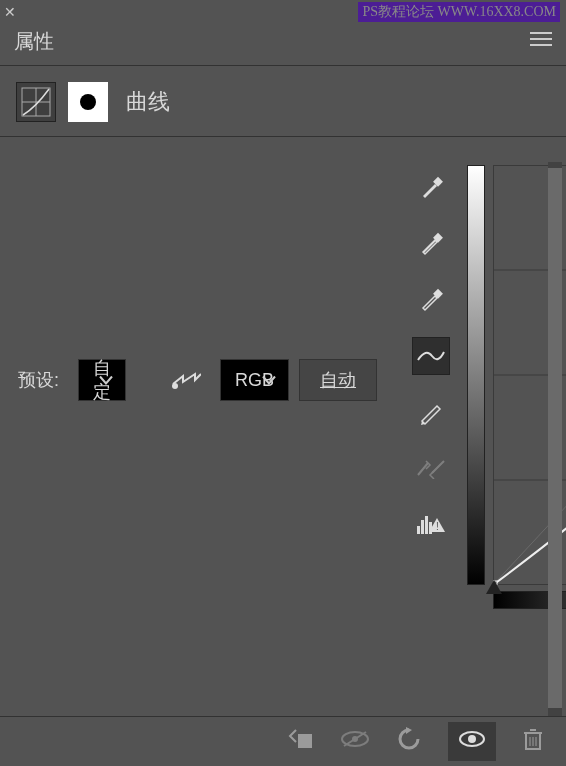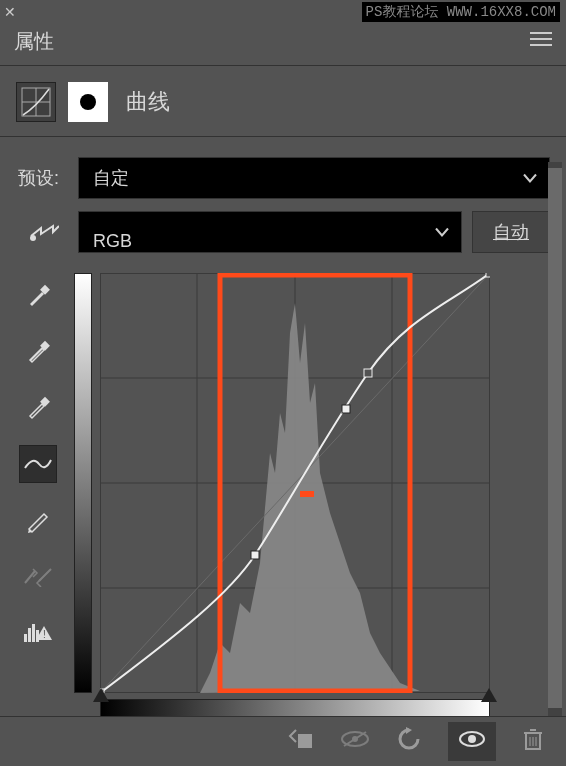--- a/index.html
+++ b/index.html
@@ -13,9 +13,9 @@
   }
   .watermark {
     position: absolute; top: 2px; right: 6px;
-    background: #000000; color: #888;
+    background: #4c1d95; color: #888;
     font-size: 14px; padding: 1px 4px;
-    font-family: Liberation Mono, monospace;
+    font-family: Liberation Serif, serif;
   }
   .close-x {
     position: absolute; top: 4px; left: 4px;

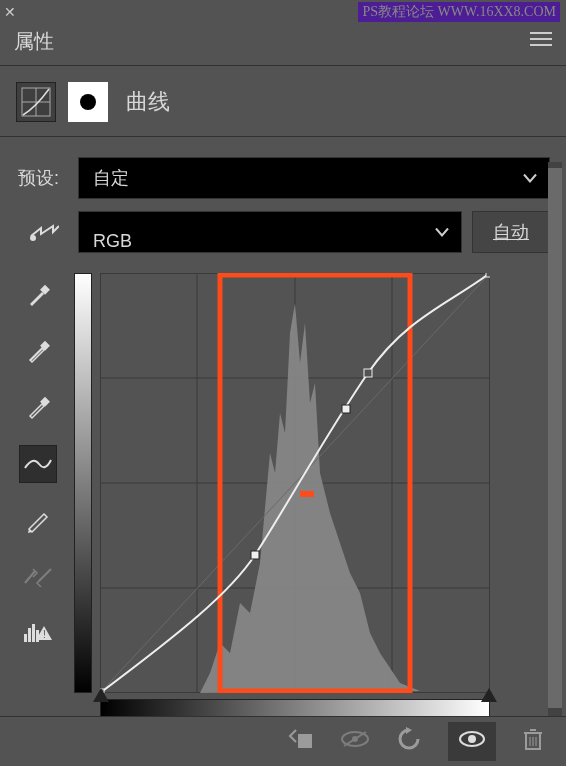--- a/index.html
+++ b/index.html
@@ -49,7 +49,7 @@
   .adj-label { font-size: 22px; margin-left: 6px; }
 
   .content {
-    display: flex; flex-direction: column;
+    display: flex; flex-direction: row;
     padding: 14px 0 0 0;
   }
   .row {

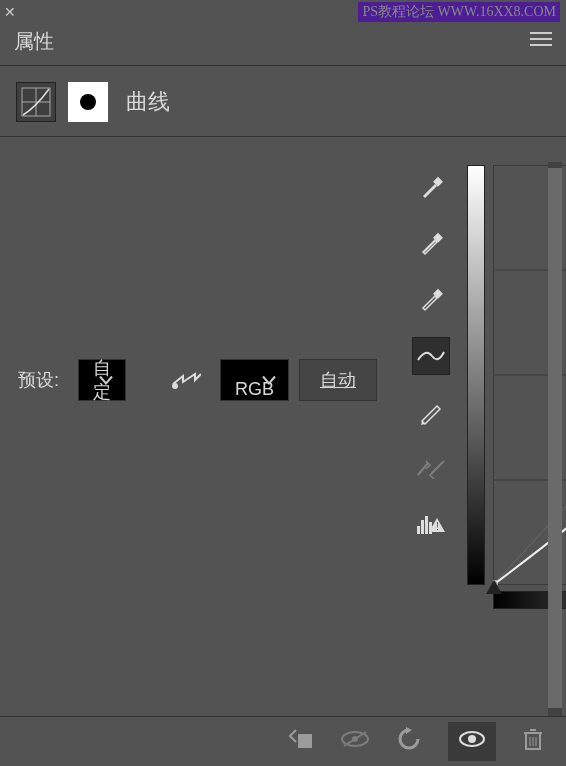--- a/index.html
+++ b/index.html
@@ -65,7 +65,7 @@
     padding: 0 14px;
     position: relative;
   }
-  .select.small { flex: 1; align-items: flex-end; }
+  .select.small { flex: 1; }
   .chev {
     position: absolute; right: 12px; top: 50%;
     transform: translateY(-50%);

